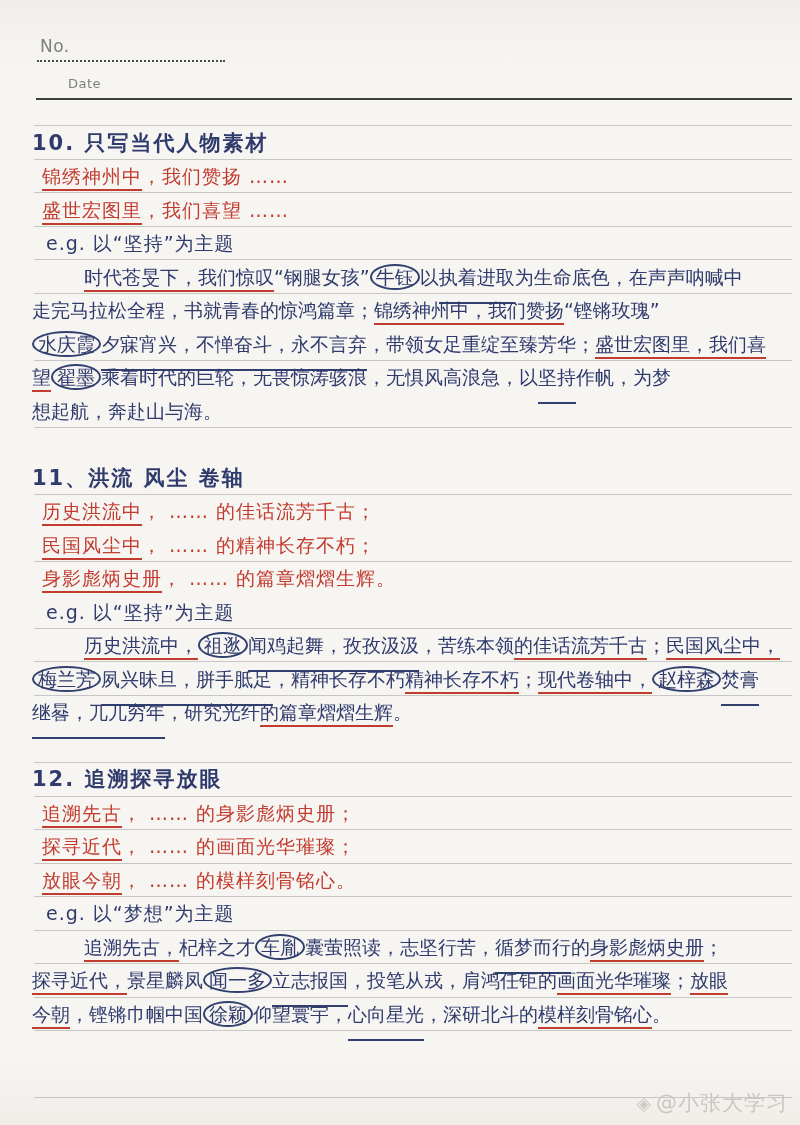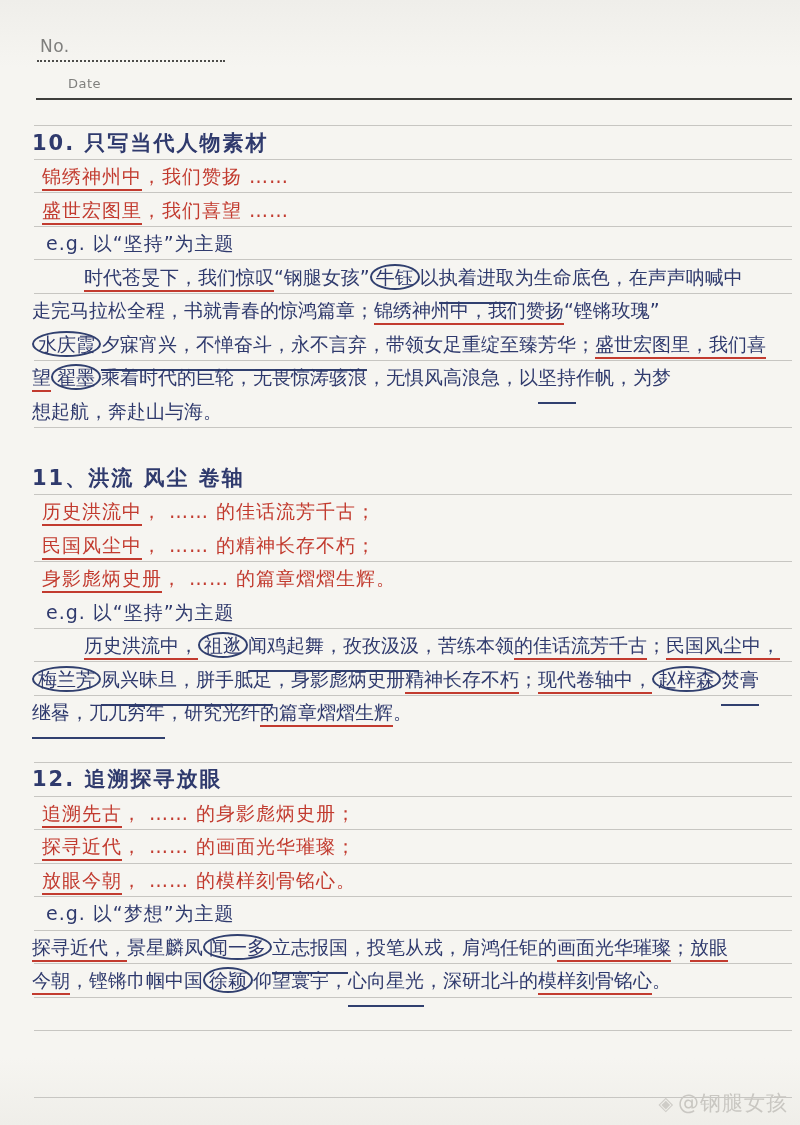--- a/index.html
+++ b/index.html
@@ -72,7 +72,7 @@
       <div class="row red"><span class="s-rr">身影彪炳史册</span><span class="s-r">， …… 的篇章熠熠生辉。</span></div>
       <div class="row example"><span class="s-p">e.g. 以“坚持”为主题</span></div>
       <div class="row para1"><span class="s-pr">历史洪流中，</span><span class="s-c">祖逖</span><span class="s-pb">闻鸡起舞，孜孜汲汲</span><span class="s-p">，苦练本领</span><span class="s-pr">的佳话流芳千古</span><span class="s-p">；</span><span class="s-pr">民国风尘中，</span></div>
-      <div class="row para"><span class="s-c">梅兰芳</span><span class="s-pb">夙兴昧旦，胼手胝足</span><span class="s-p">，身影彪炳史册</span><span class="s-pr">精神长存不朽</span><span class="s-p">；</span><span class="s-pr">现代卷轴中，</span><span class="s-c">赵梓森</span><span class="s-pb">焚膏</span></div>
+      <div class="row para"><span class="s-c">梅兰芳</span><span class="s-pb">夙兴昧旦，胼手胝足</span><span class="s-p">，精神长存不朽</span><span class="s-pr">精神长存不朽</span><span class="s-p">；</span><span class="s-pr">现代卷轴中，</span><span class="s-c">赵梓森</span><span class="s-pb">焚膏</span></div>
       <div class="row para"><span class="s-pb">继晷，兀兀穷年</span><span class="s-p">，研究光纤</span><span class="s-pr">的篇章熠熠生辉</span><span class="s-p">。</span></div>
       <div class="row blank"></div>
       <div class="row heading"><span class="s-p">12. 追溯探寻放眼</span></div>

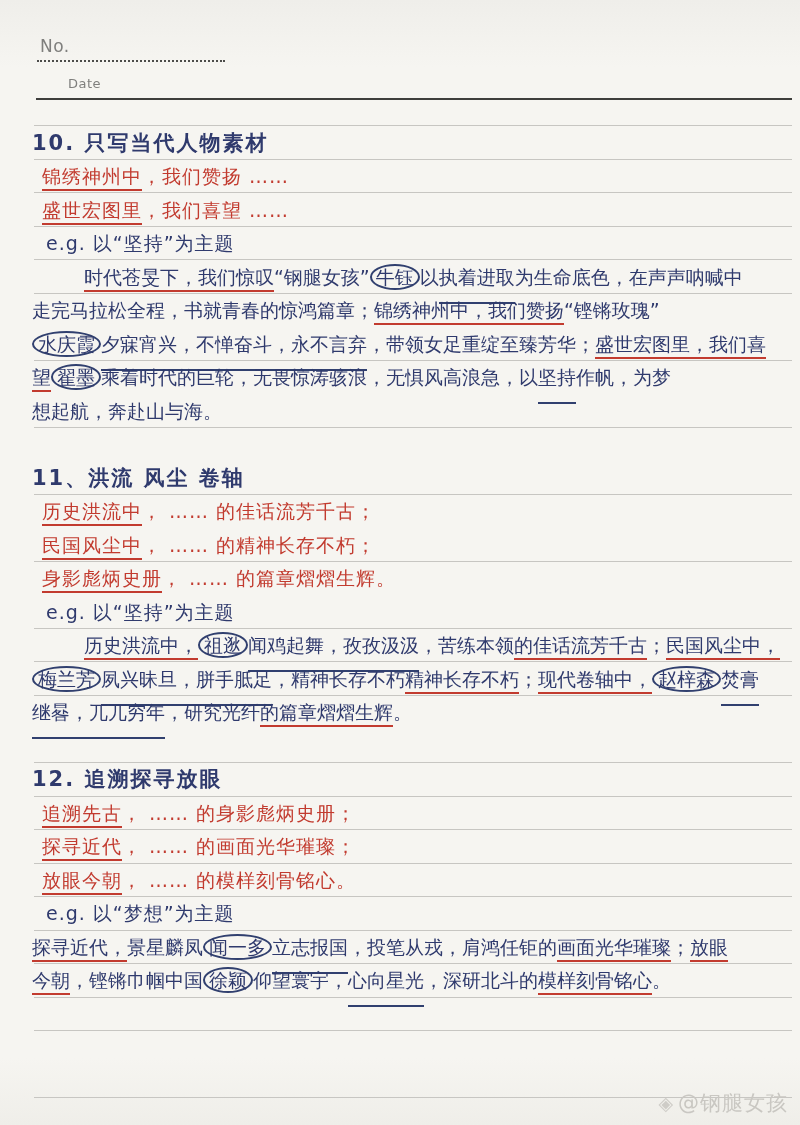--- a/index.html
+++ b/index.html
@@ -80,6 +80,7 @@
       <div class="row red"><span class="s-rr">探寻近代</span><span class="s-r">， …… 的画面光华璀璨；</span></div>
       <div class="row red"><span class="s-rr">放眼今朝</span><span class="s-r">， …… 的模样刻骨铭心。</span></div>
       <div class="row example"><span class="s-p">e.g. 以“梦想”为主题</span></div>
+      <div class="row para1"><span class="s-pr">追溯先古，</span><span class="s-p">杞梓之才</span><span class="s-c">车胤</span><span class="s-p">囊萤照读，志坚行苦，</span><span class="s-pb">循梦而行</span><span class="s-p">的</span><span class="s-pr">身影彪炳史册</span><span class="s-p">；</span></div>
       <div class="row para"><span class="s-pr">探寻近代，</span><span class="s-p">景星麟凤</span><span class="s-c">闻一多</span><span class="s-pb">立志报国</span><span class="s-p">，投笔从戎，肩鸿任钜的</span><span class="s-pr">画面光华璀璨</span><span class="s-p">；</span><span class="s-pr">放眼</span></div>
       <div class="row para"><span class="s-pr">今朝</span><span class="s-p">，铿锵巾帼中国</span><span class="s-c">徐颖</span><span class="s-p">仰望寰宇，</span><span class="s-pb">心向星光</span><span class="s-p">，深研北斗的</span><span class="s-pr">模样刻骨铭心</span><span class="s-p">。</span></div>
     </div>

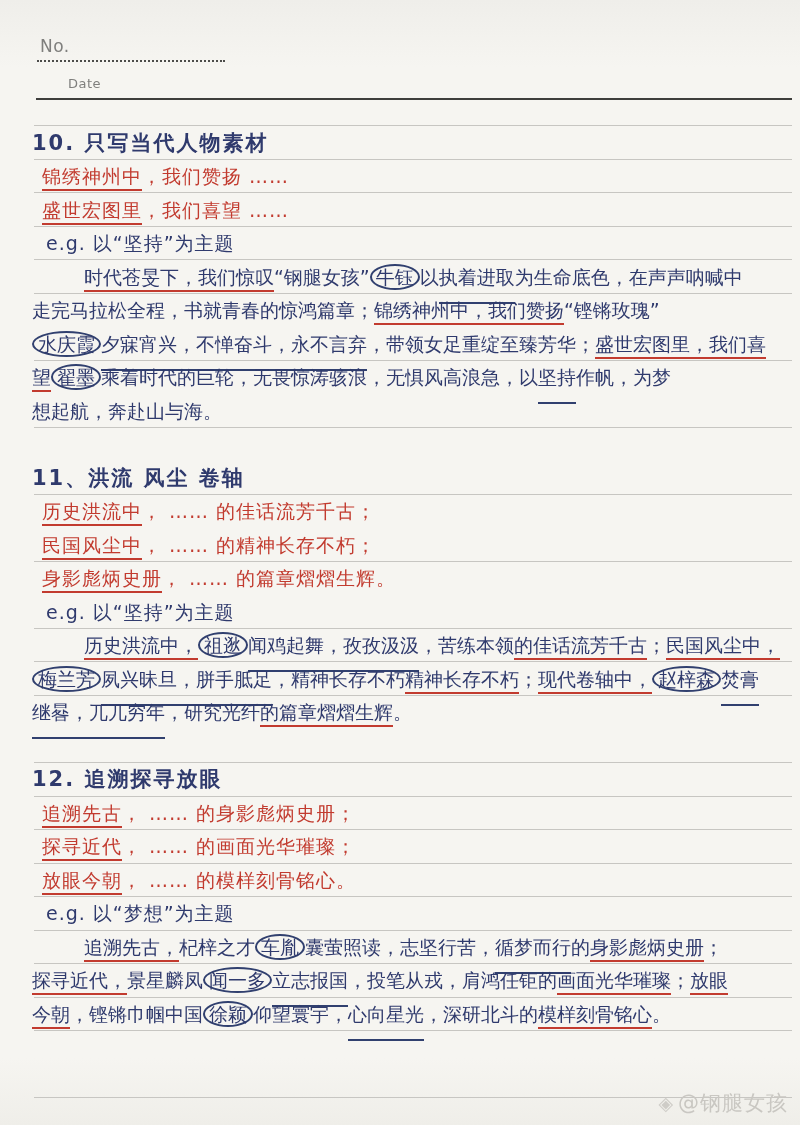--- a/index.html
+++ b/index.html
@@ -87,7 +87,7 @@
 
   <div class="watermark">
     <span class="wicon">◈</span>
-    <span>@钢腿女孩</span>
+    <span>@小张大学习</span>
   </div>
 
 </div>

